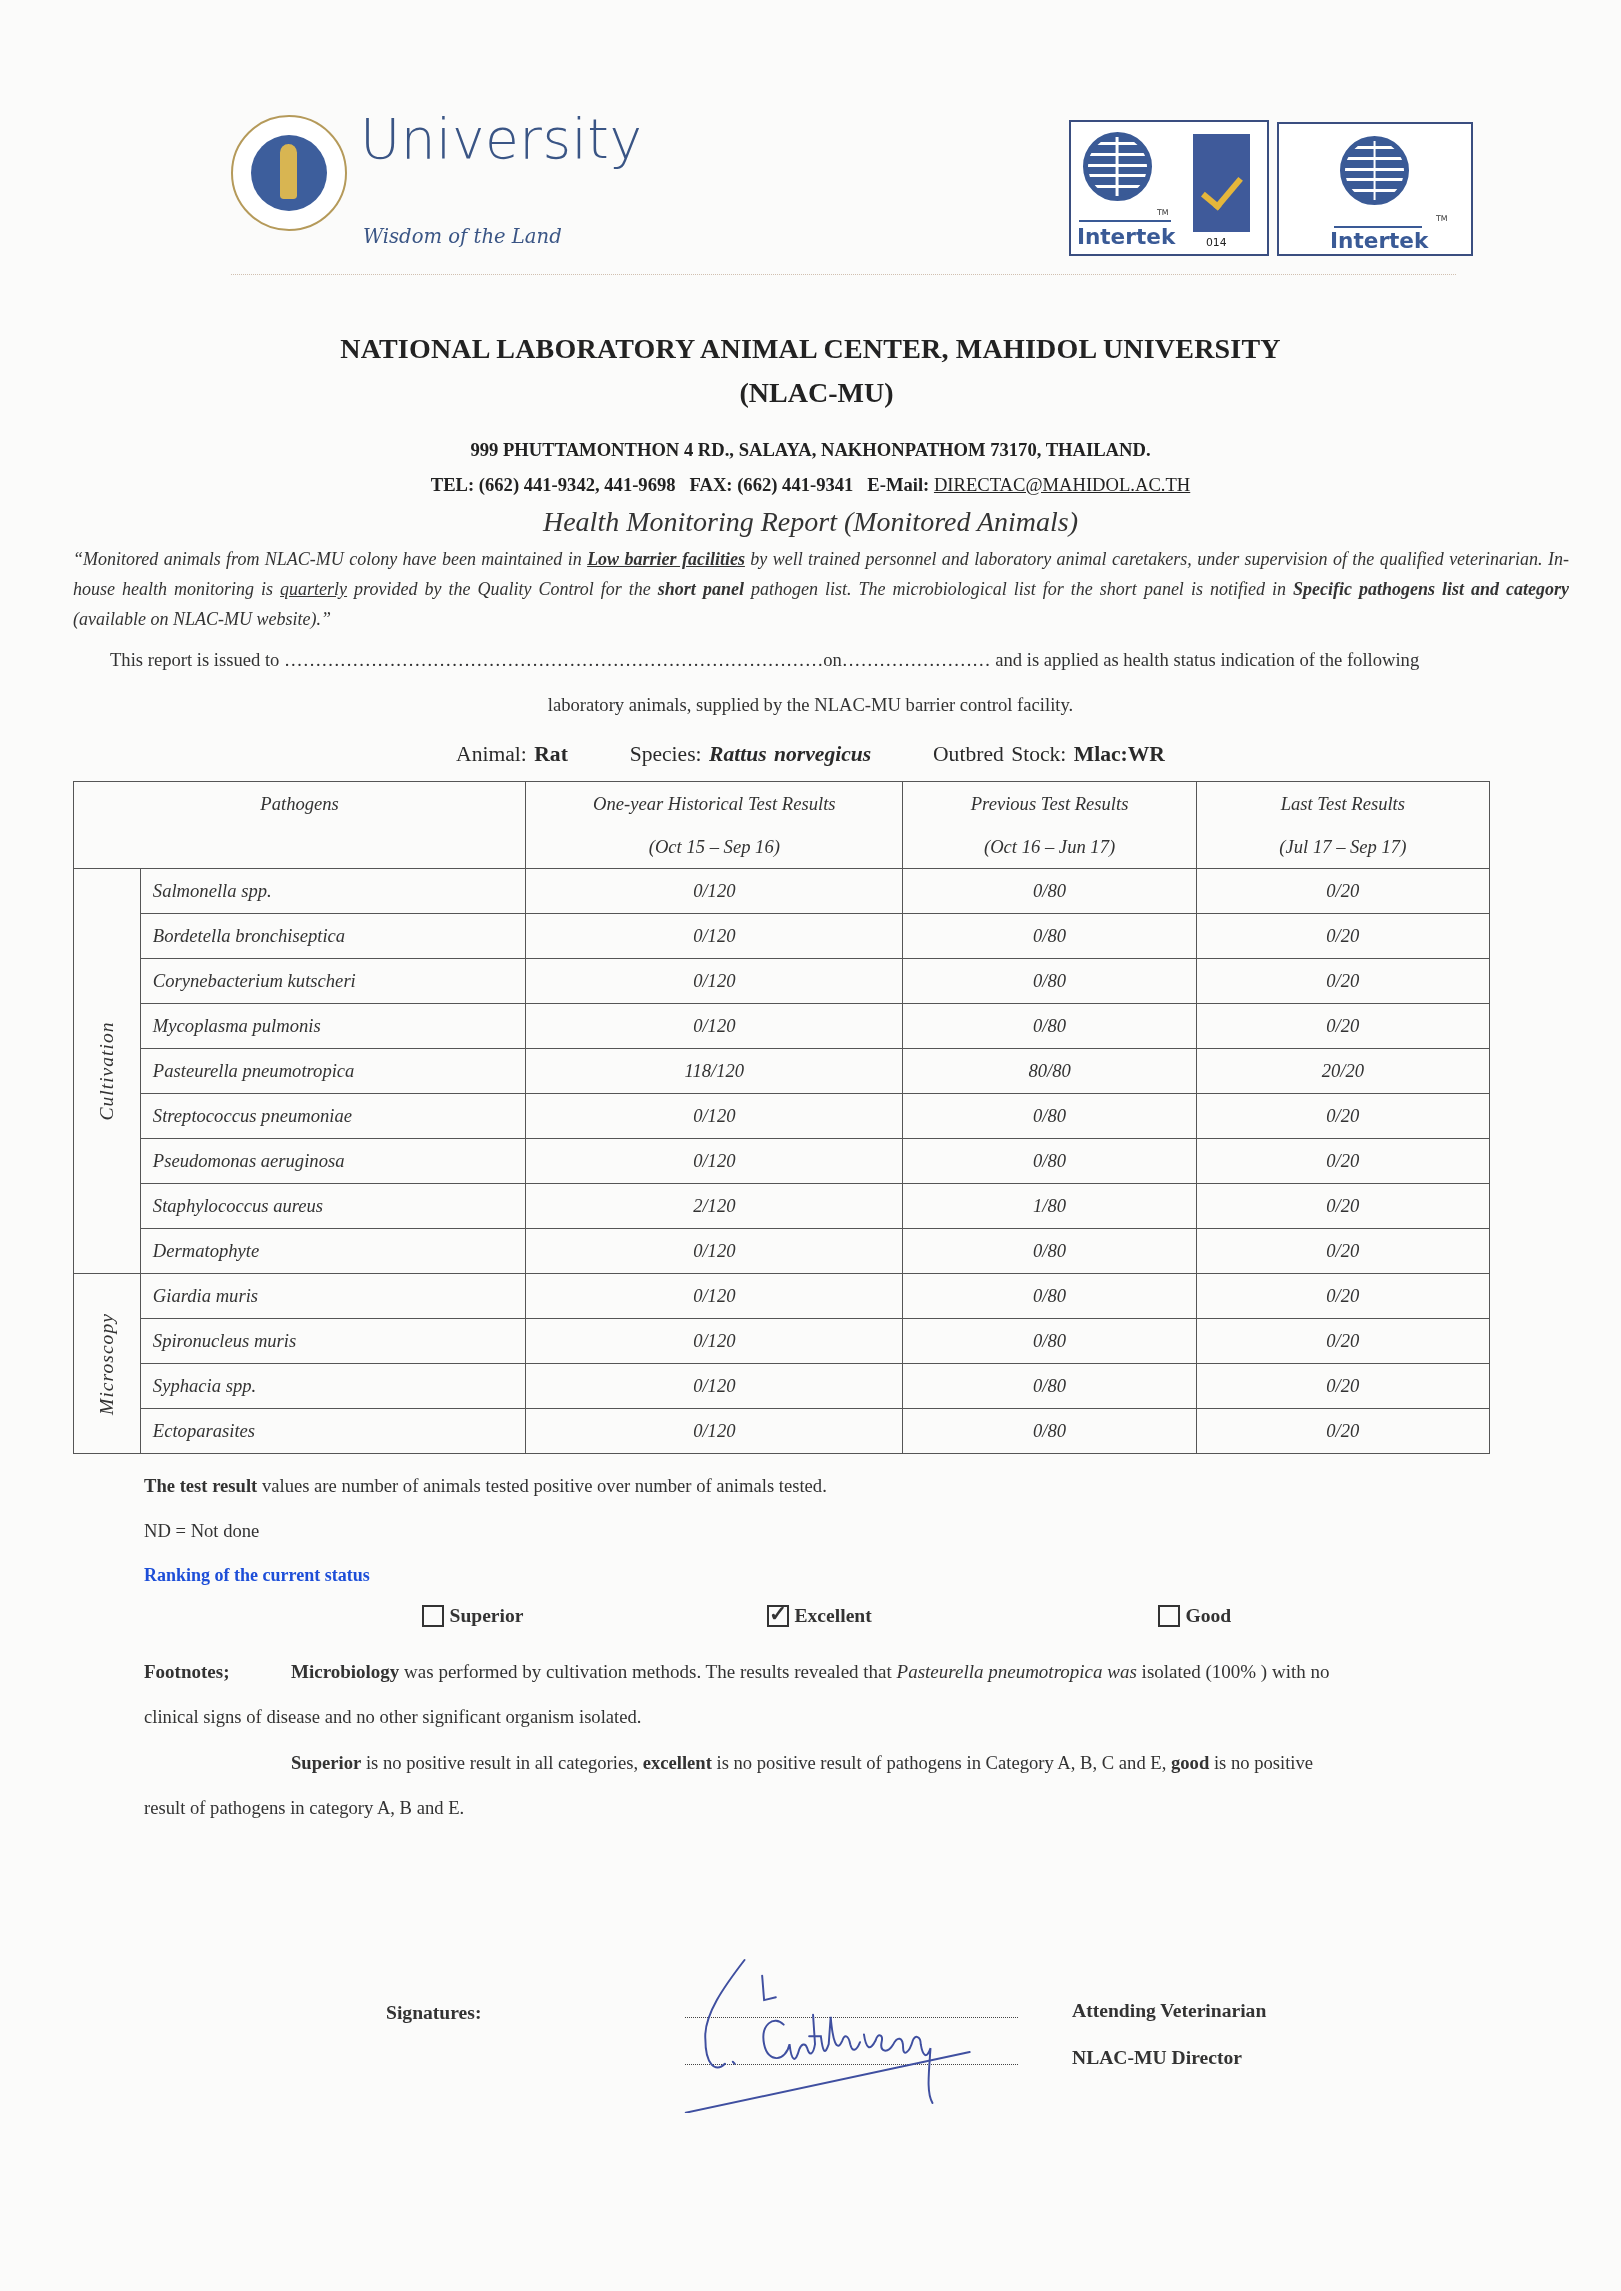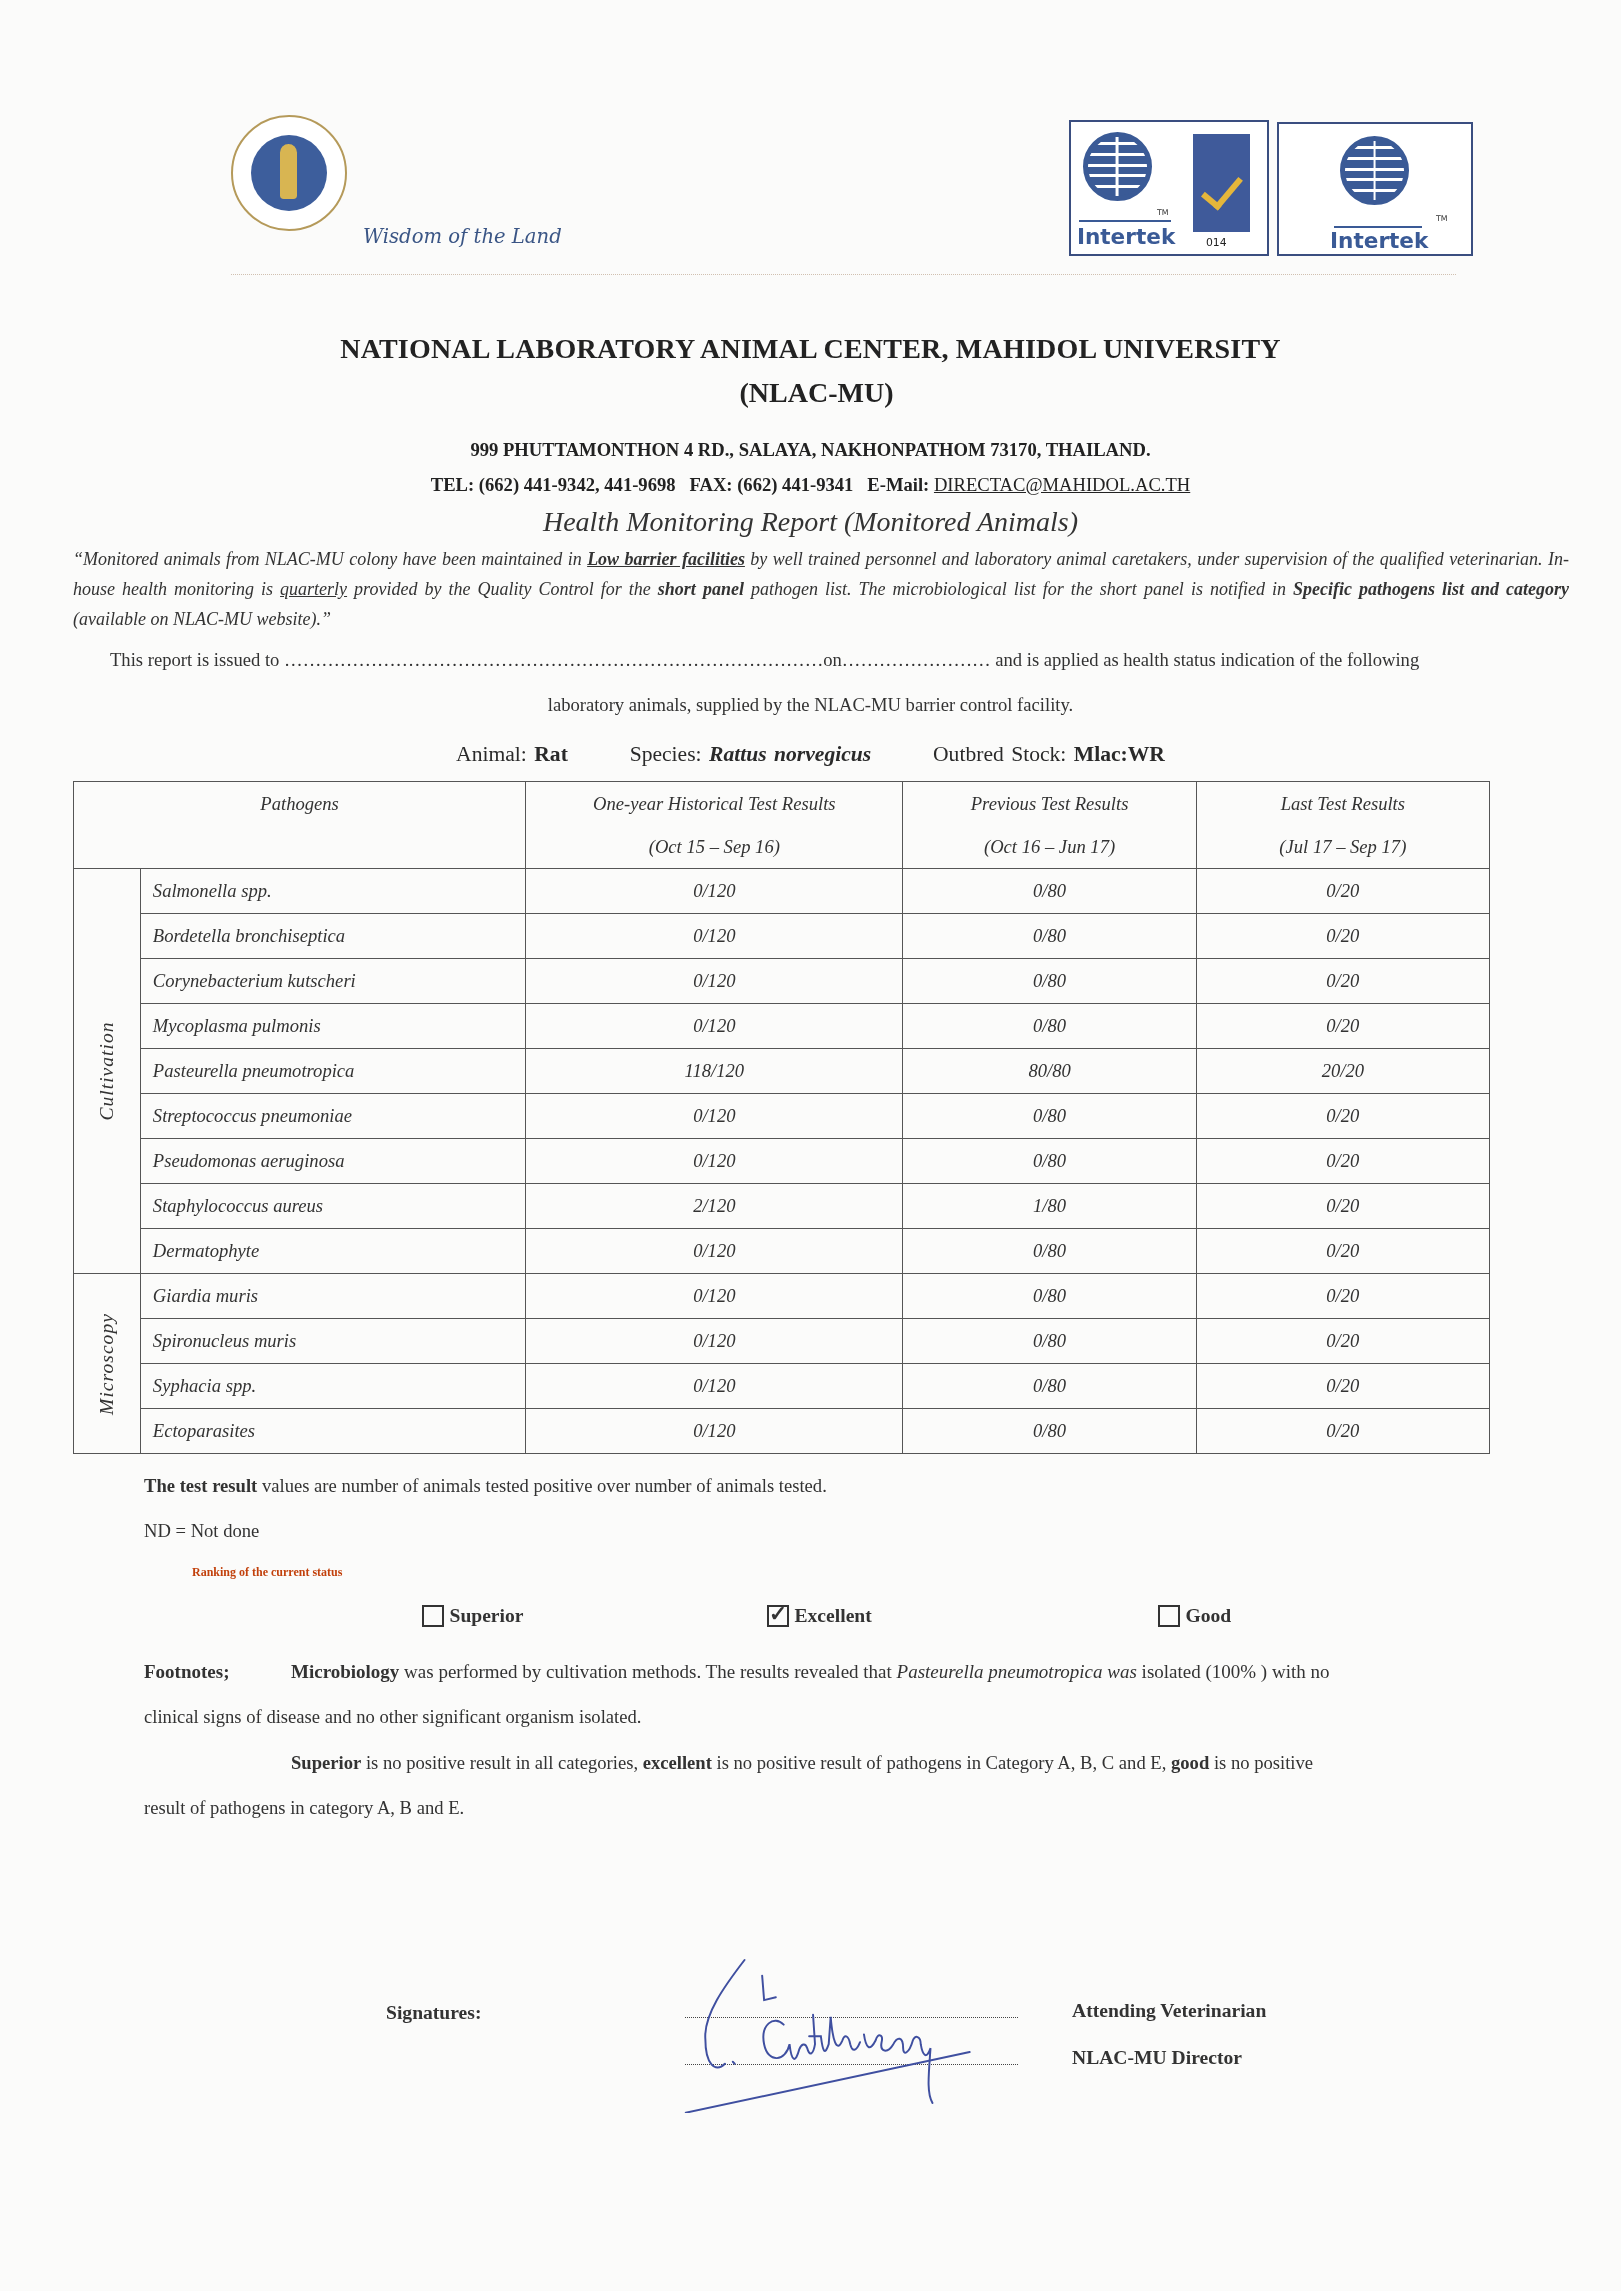--- a/index.html
+++ b/index.html
@@ -132,6 +132,7 @@
     </div>
 </div>
 <div class="abs mu-name">
+  <div>University</div>
 </div>
 <div class="abs mu-tag">Wisdom of the Land</div>
 <div class="abs hr-top"></div>

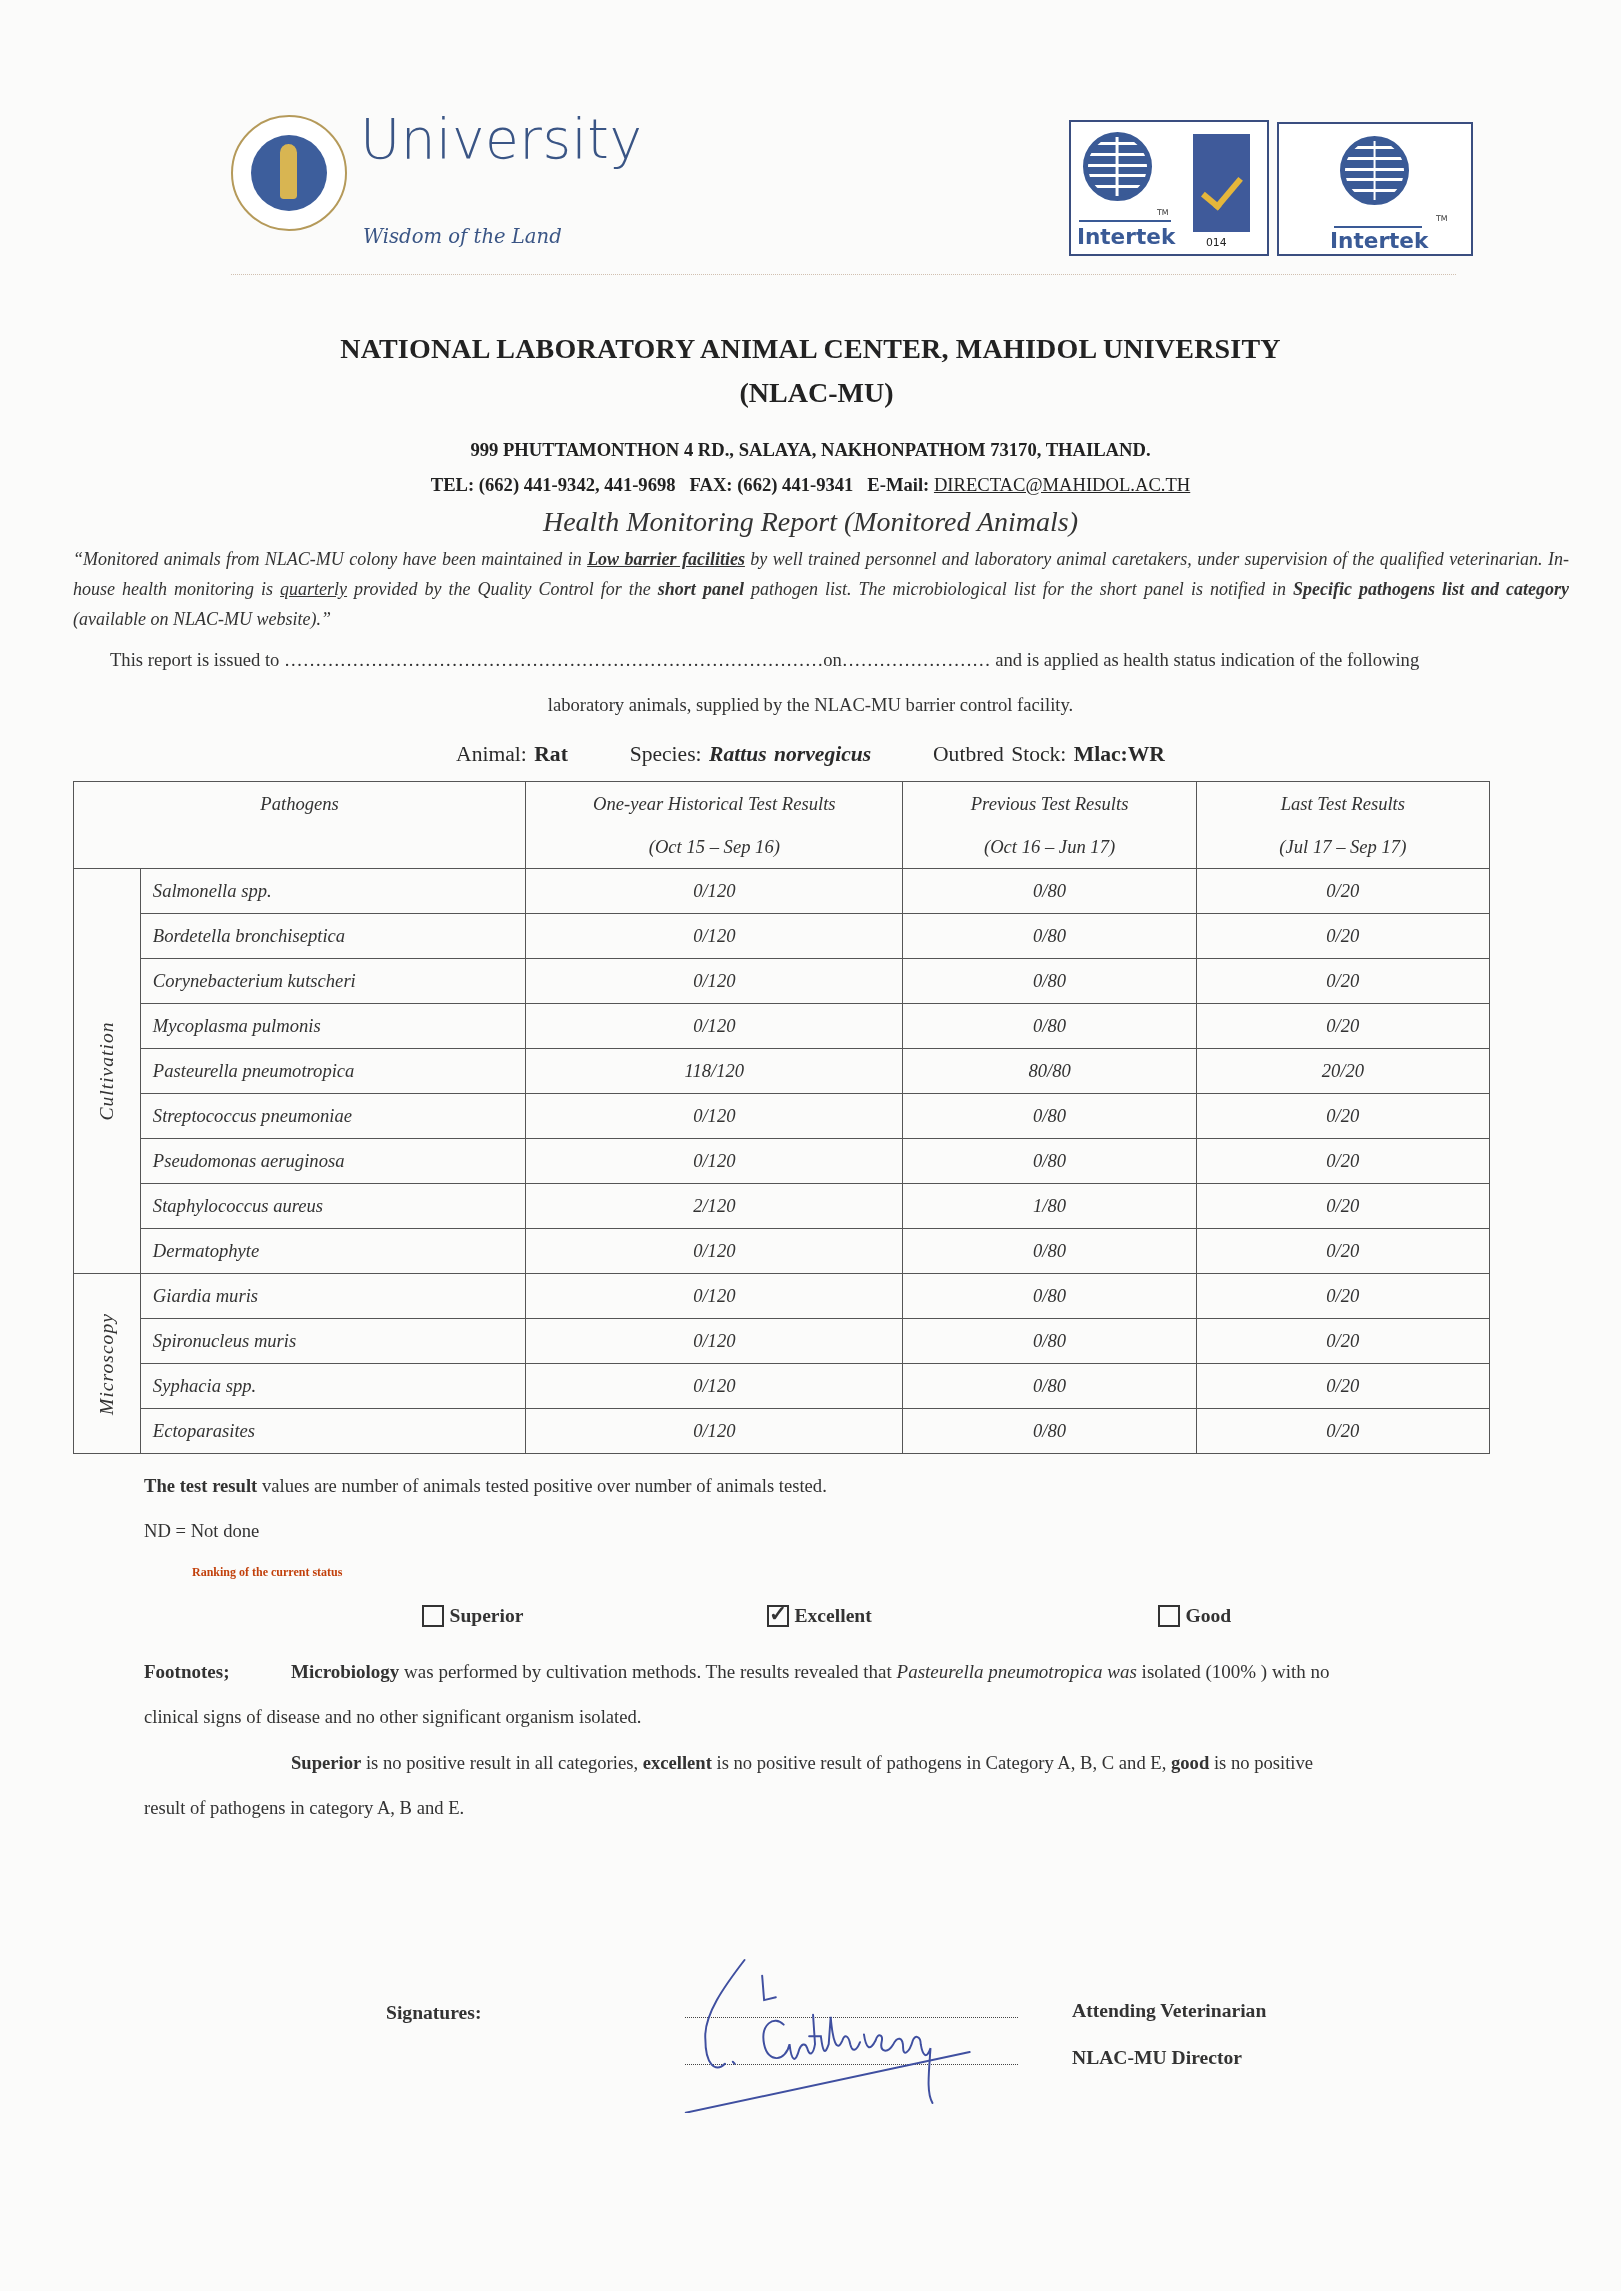--- a/index.html
+++ b/index.html
@@ -106,7 +106,7 @@
 
   .note1 { left: 144px; top: 1475px; font-size: 18.6px; color:#333; }
   .note2 { left: 144px; top: 1520px; font-size: 18.6px; color:#333; }
-  .rank-title { left: 144px; top: 1565px; font-size: 12px; font-weight: bold; color:#c2410c;margin-left:48px; }
+  .rank-title { left: 144px; top: 1565px; font-size: 18px; font-weight: bold; color:#1d4ed8; }
   .rank-opt { top: 1605px; font-size: 19.6px; font-weight: bold; color:#333; display:flex; align-items:center; }
   .cbox {
     display:inline-block; width: 21.6px; height: 21.6px; border: 2px solid #333; box-sizing: border-box;

